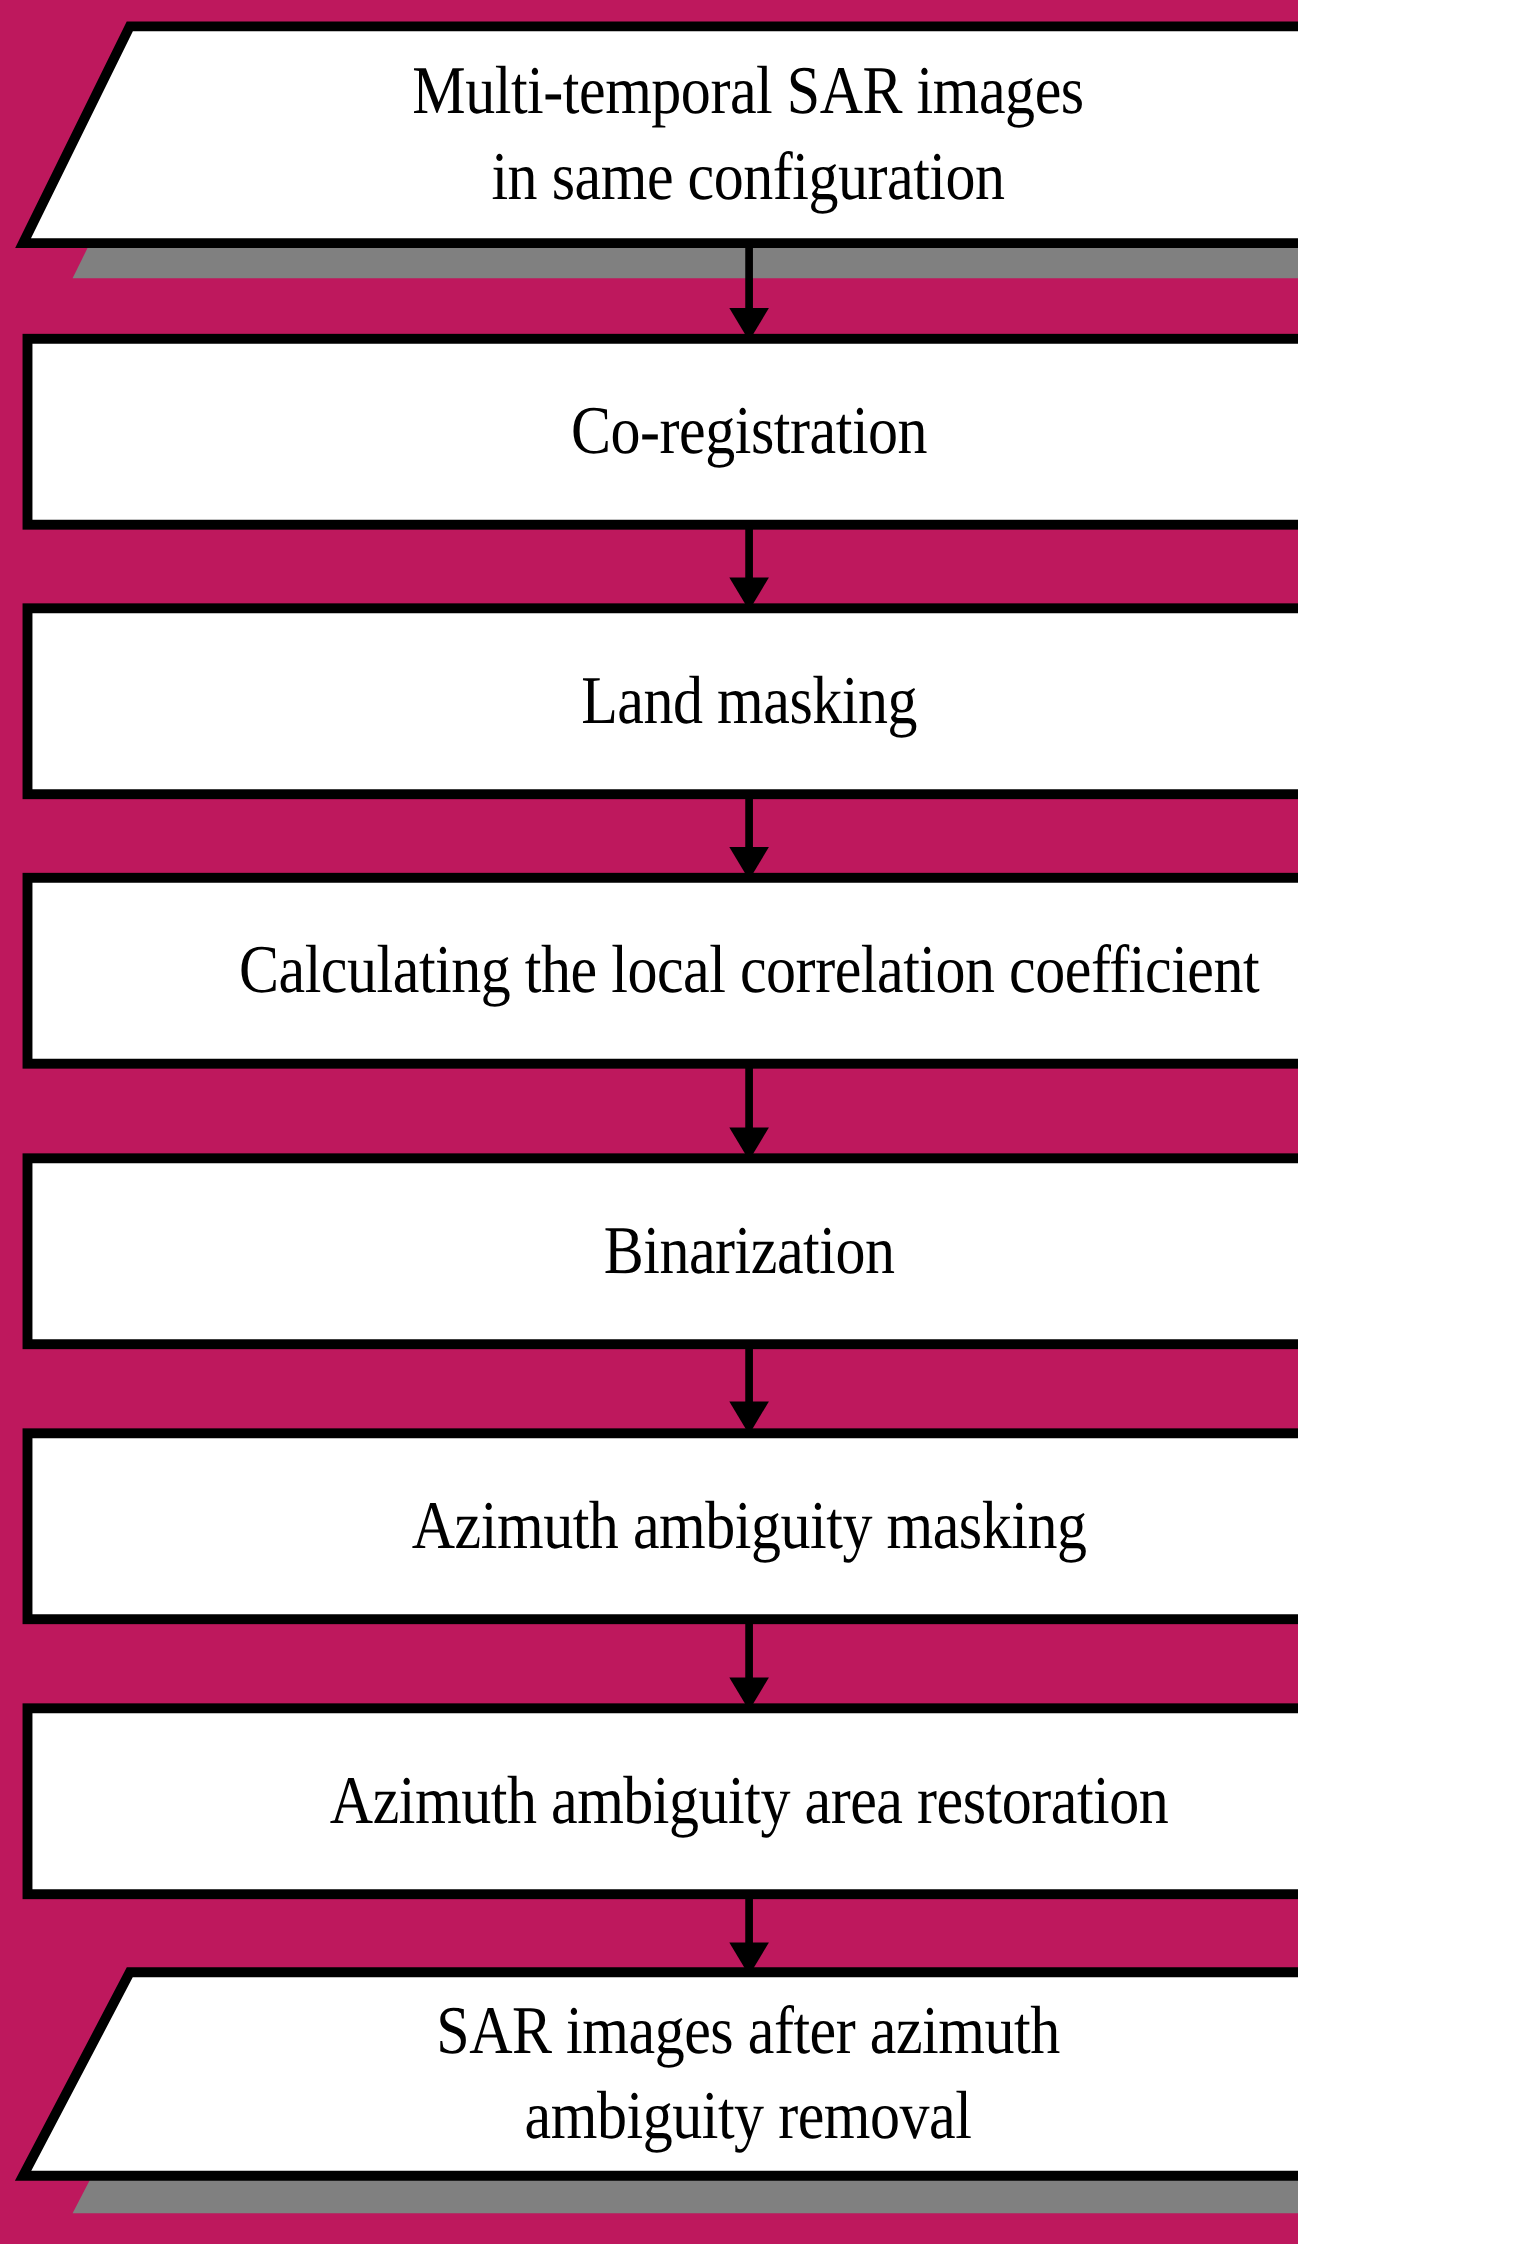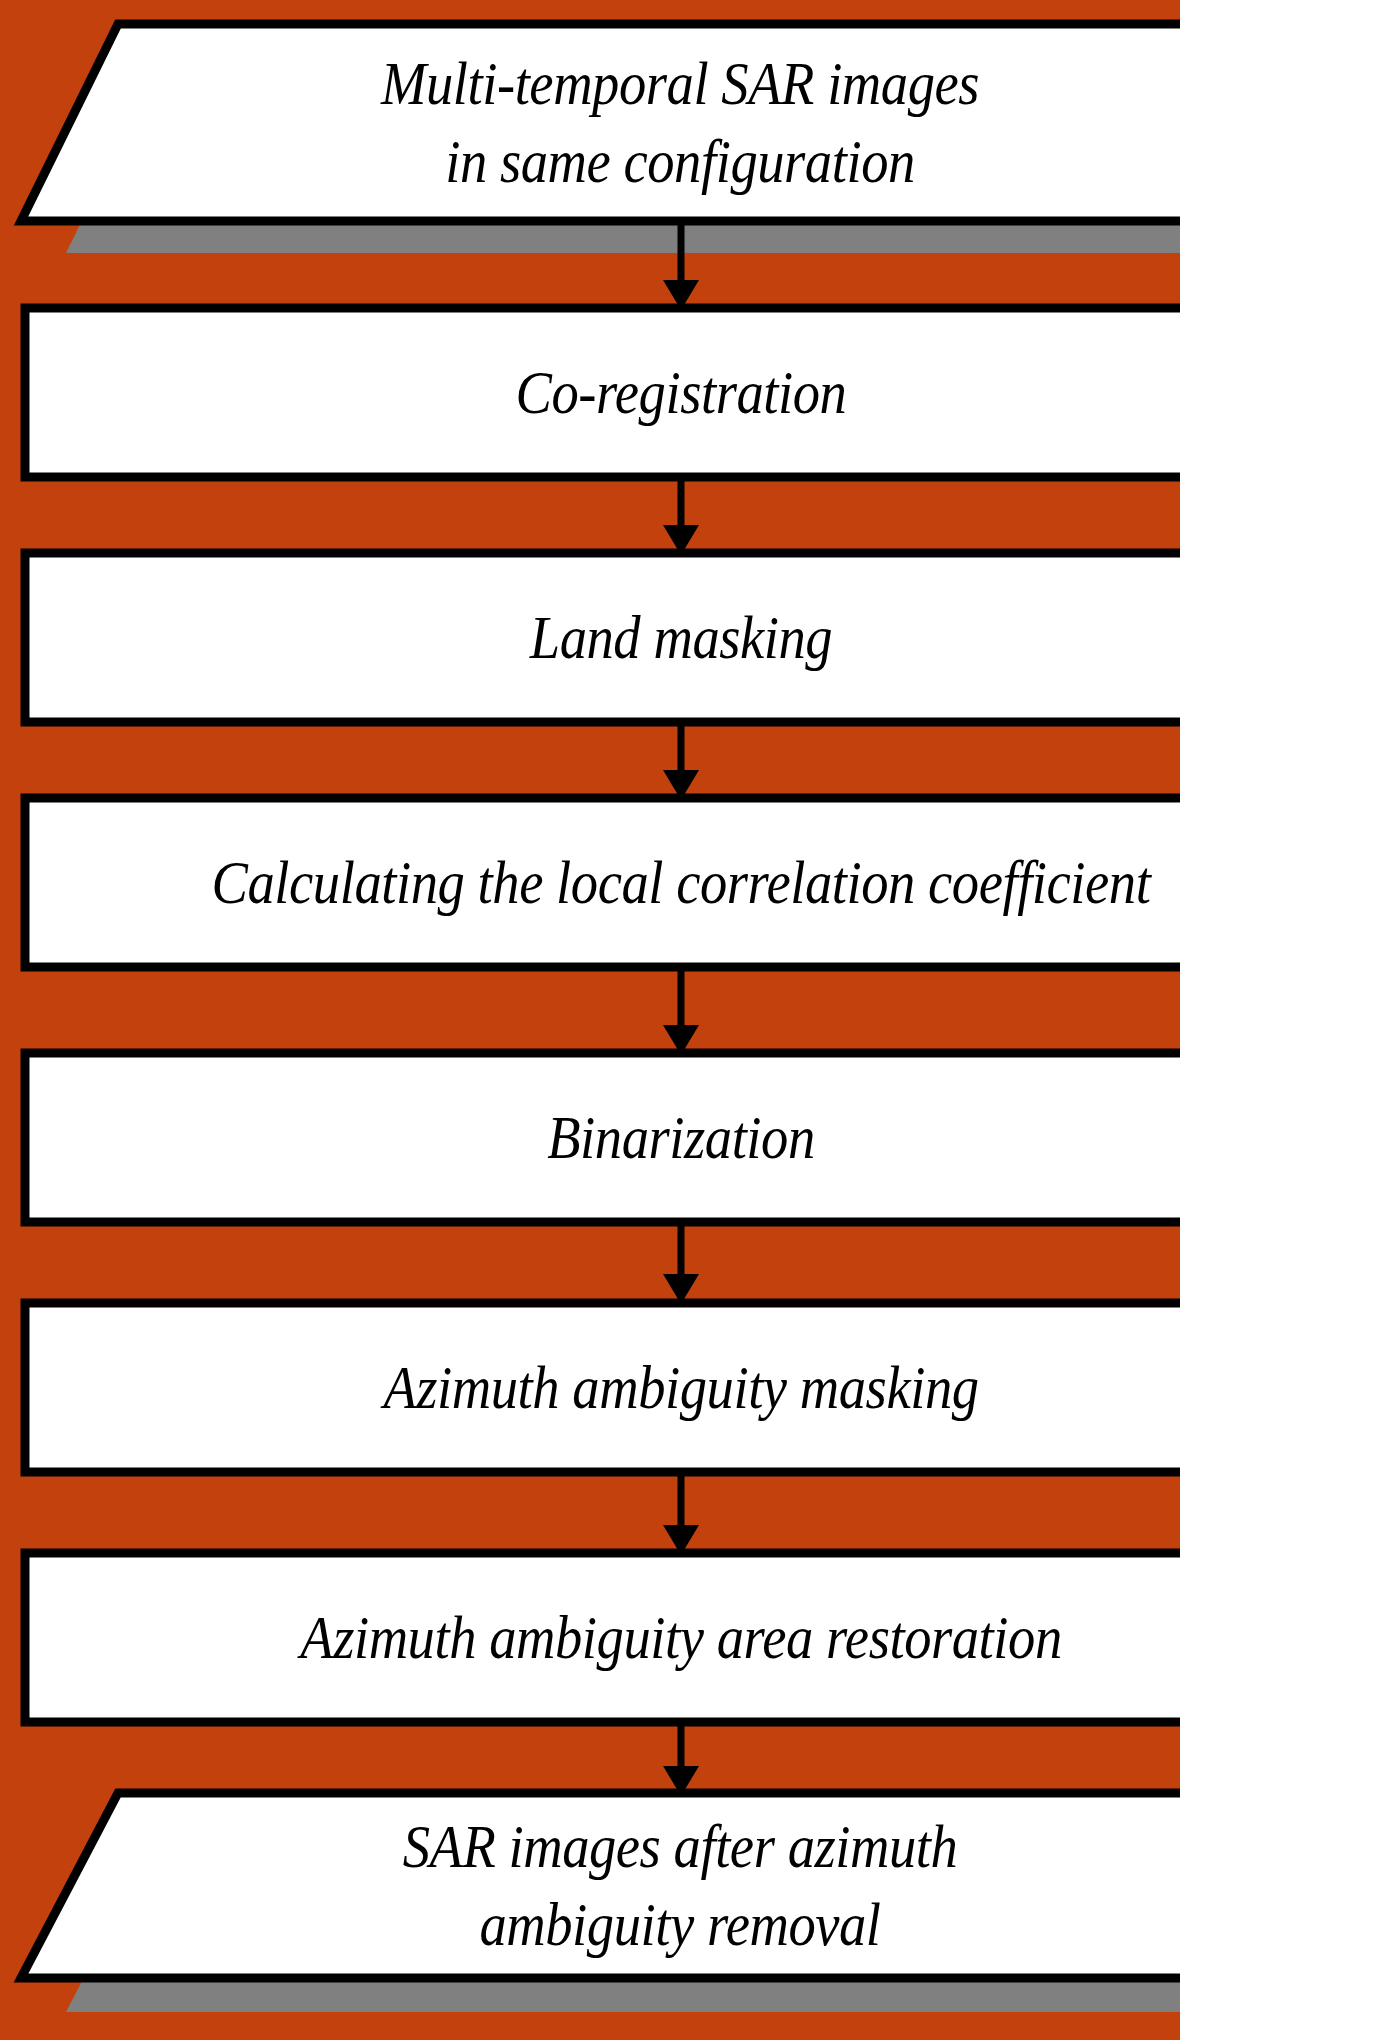--- a/index.html
+++ b/index.html
@@ -14,9 +14,8 @@
     position: relative;
     width: 1180px;
     height: 2040px;
-    background: #c2410c;
+    background: #be185d;
     overflow: hidden;
-    font-style: italic;
   }
   #flow-svg {
     position: absolute;

